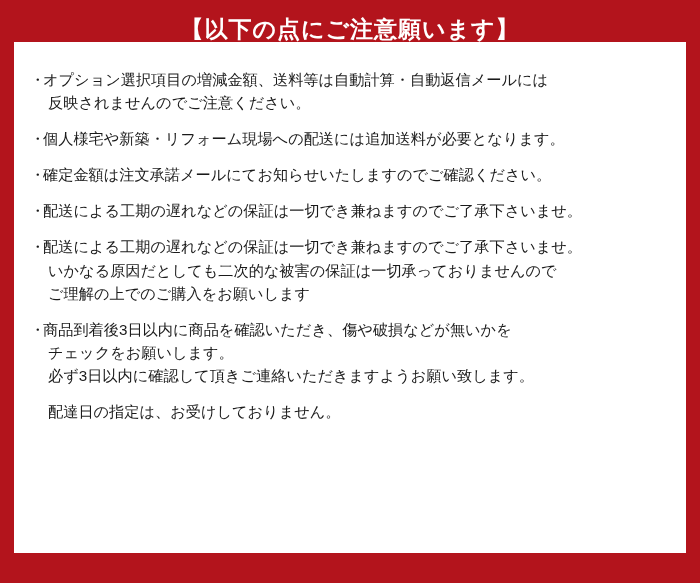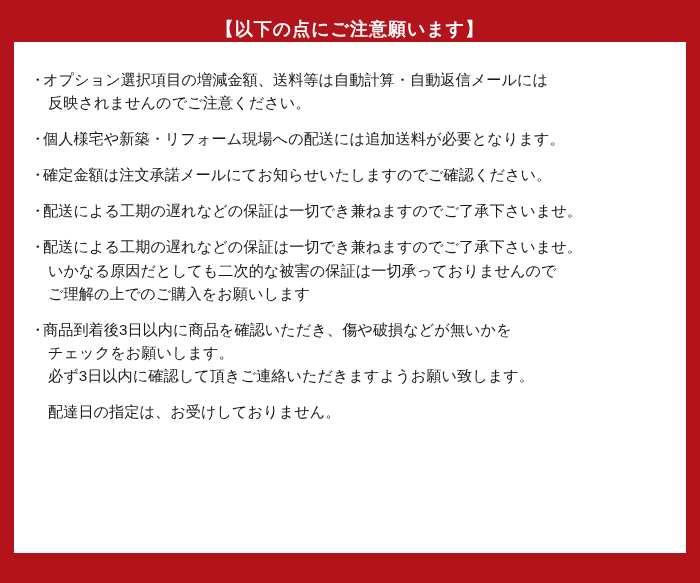--- a/index.html
+++ b/index.html
@@ -27,7 +27,7 @@
     align-items: center;
     justify-content: center;
     color: #ffffff;
-    font-size: 18px;
+    font-size: 23px;
     font-weight: bold;
     letter-spacing: 1px;
   }

